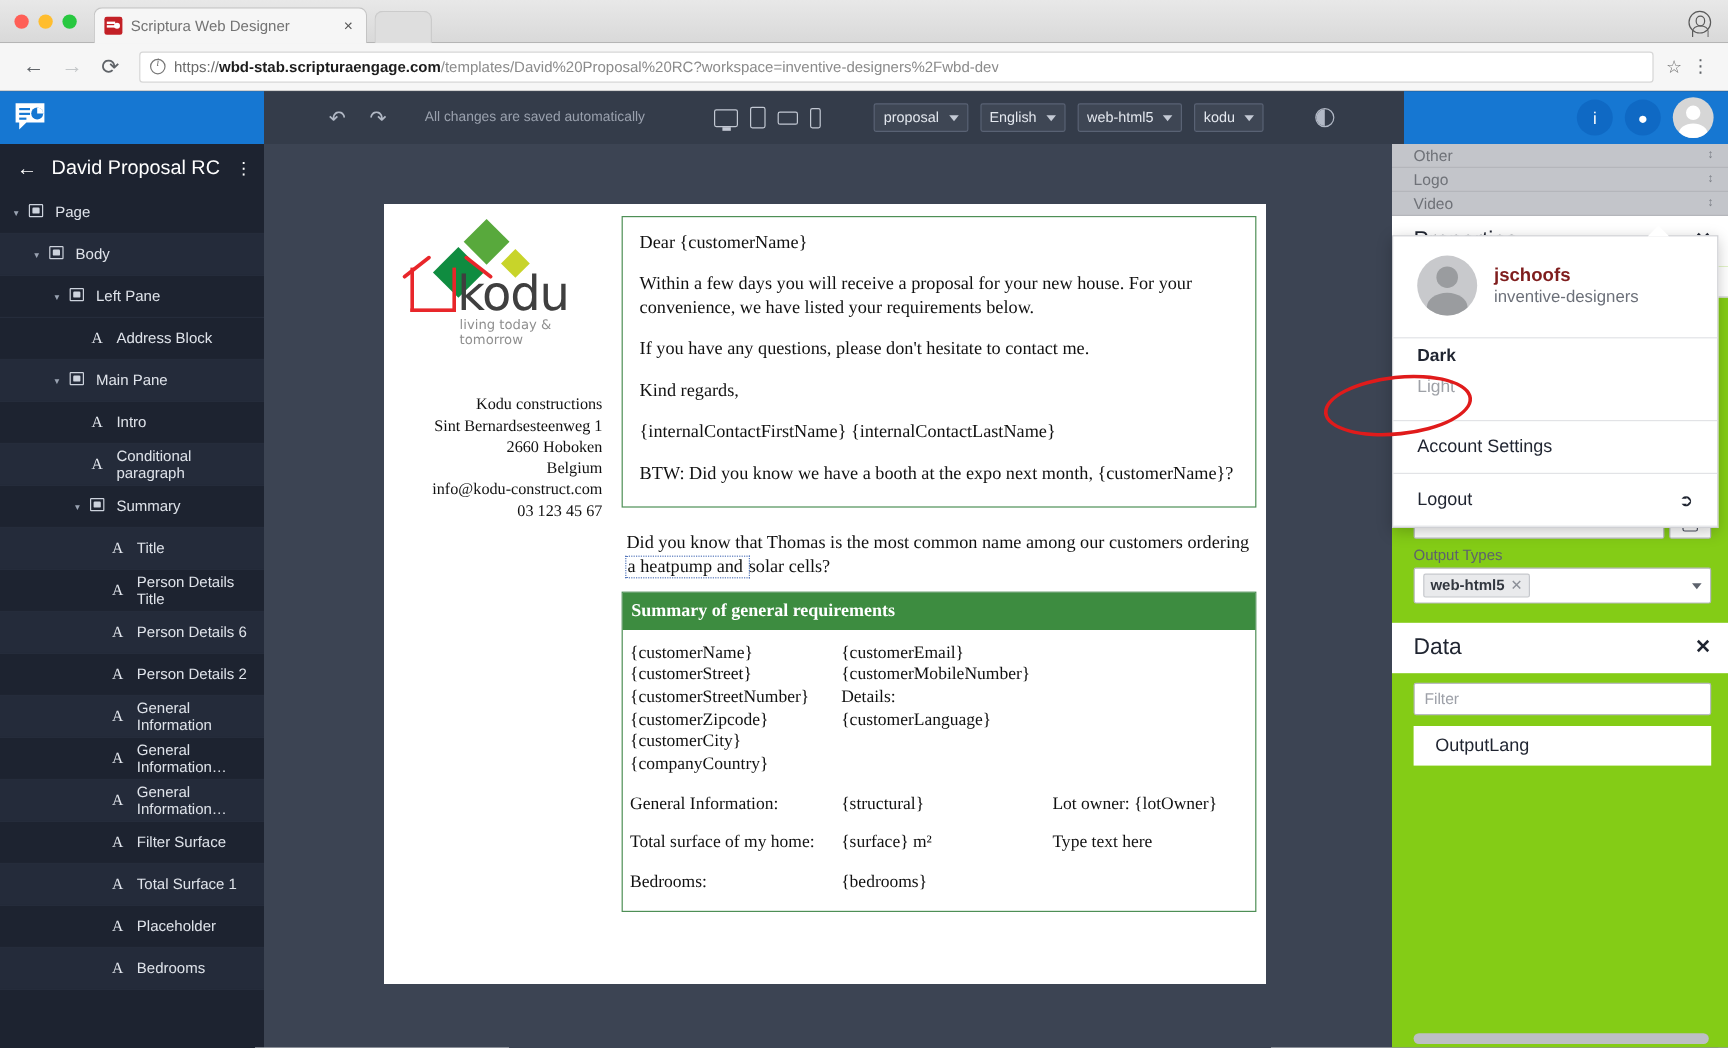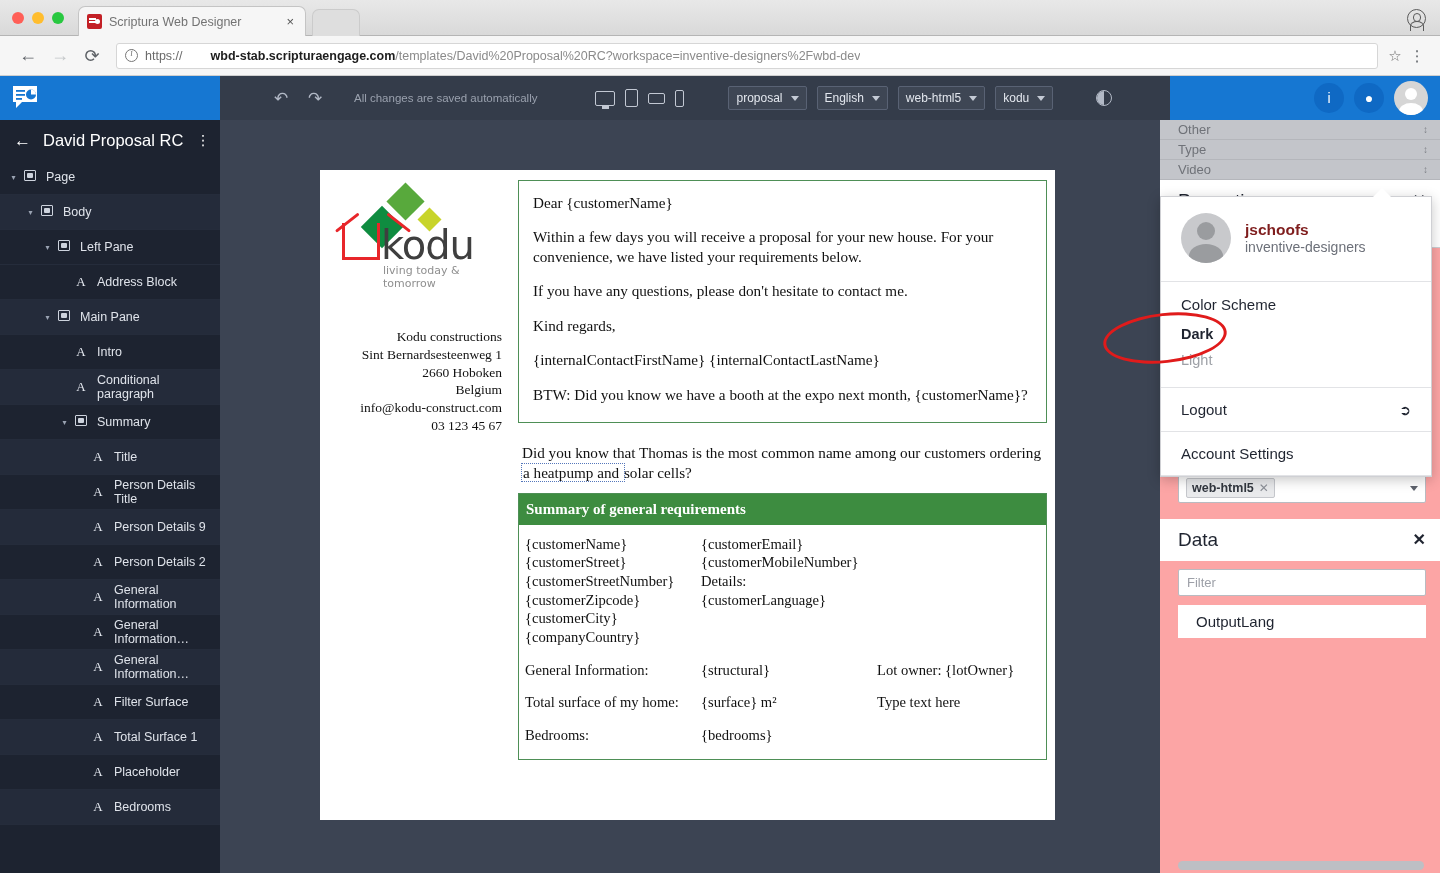--- a/index.html
+++ b/index.html
@@ -91,7 +91,7 @@
   }
   .url-text { font-size: 12.5px; white-space: nowrap; overflow: hidden; }
   .url-scheme { color: #6a6a6a; }
-  .url-host { color: #1d1d1d; font-weight: bold; padding-left: 28px; }
+  .url-host { color: #1d1d1d; font-weight: bold; }
   .url-path { color: #8b8b8b; }
   .star-btn { width: 22px; text-align: center; font-size: 15px; color: #6f6f6f; }
   .kebab-btn {

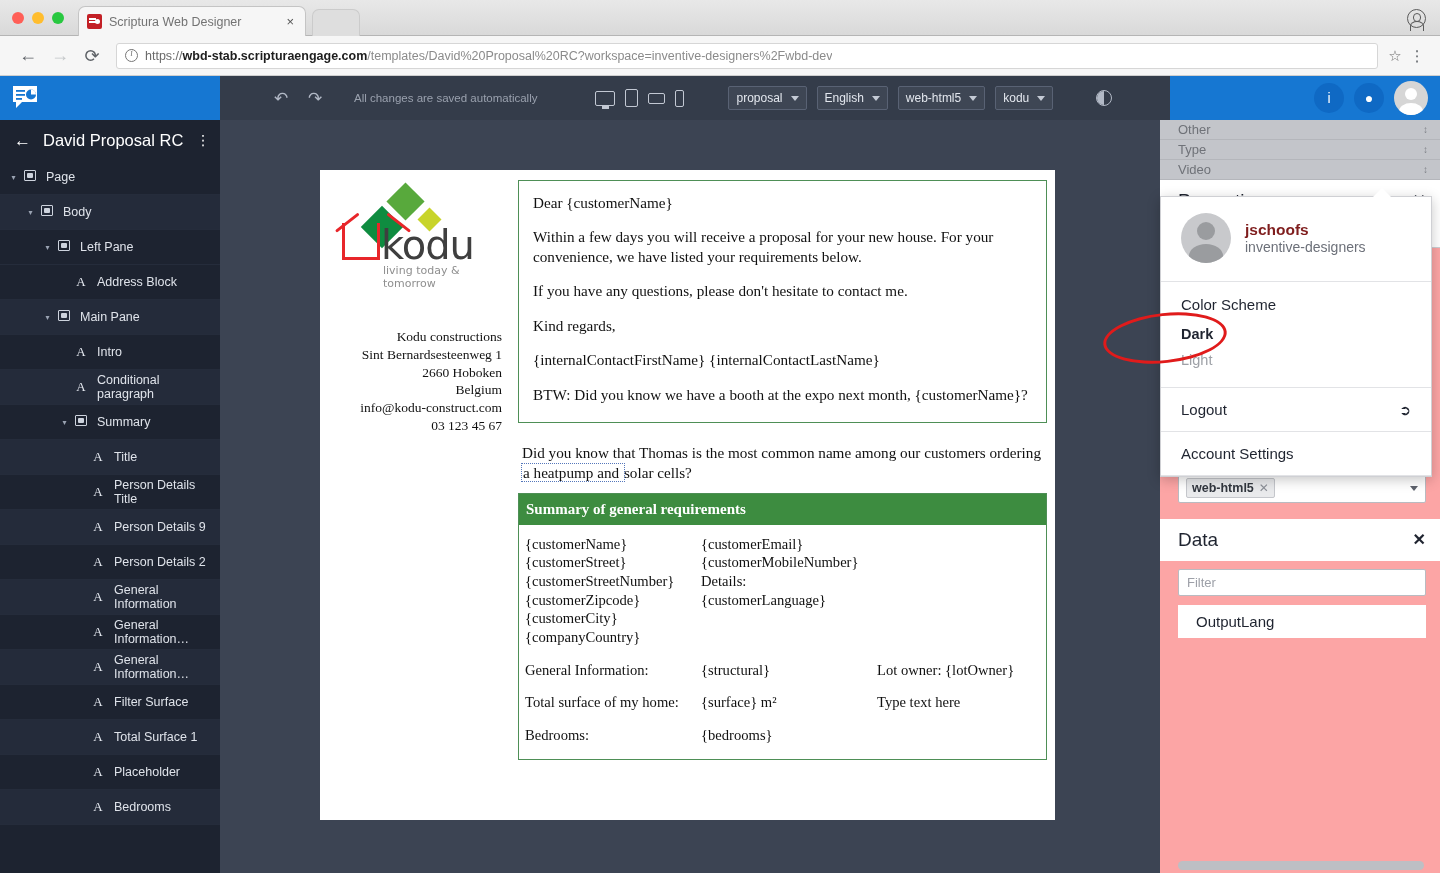--- a/index.html
+++ b/index.html
@@ -307,7 +307,7 @@
   
   .right-panel {
     position: absolute; top: 44px; right: 0; width: 280px; height: 753px;
-    background: #fca5a5; overflow: hidden;
+    background: #84cc16; overflow: hidden;
   }
   .rp-strip {
     height: 20px; background: #c3c5ca; border-bottom: 1px solid #b4b6bb;

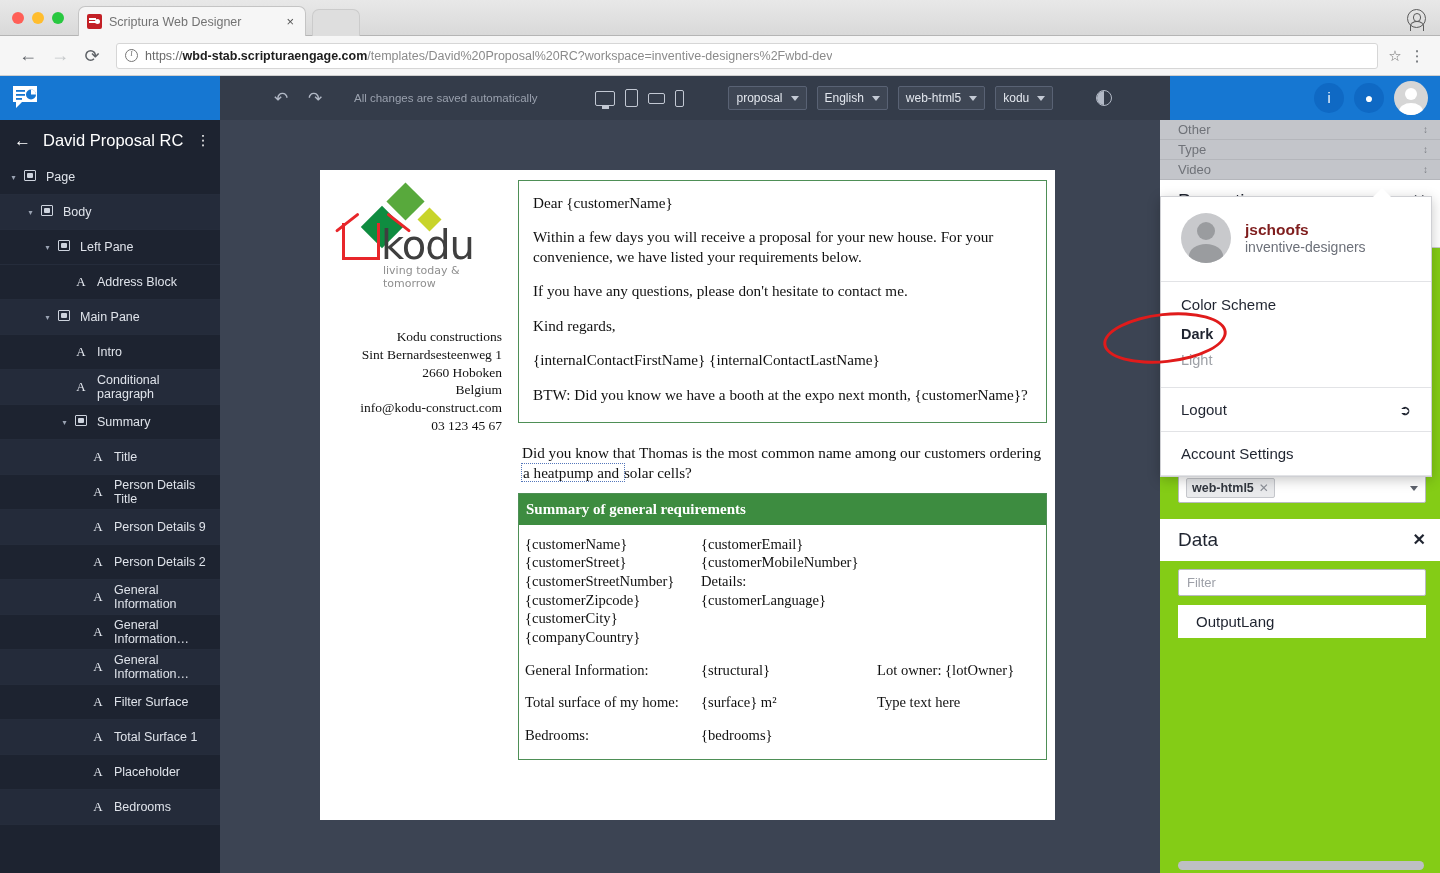--- a/index.html
+++ b/index.html
@@ -762,7 +762,7 @@
             <span class="updown">↕</span>
           </div>
           <div class="rp-strip">
-            <span>Type</span>
+            <span>Logo</span>
             <span class="updown">↕</span>
           </div>
           <div class="rp-strip">

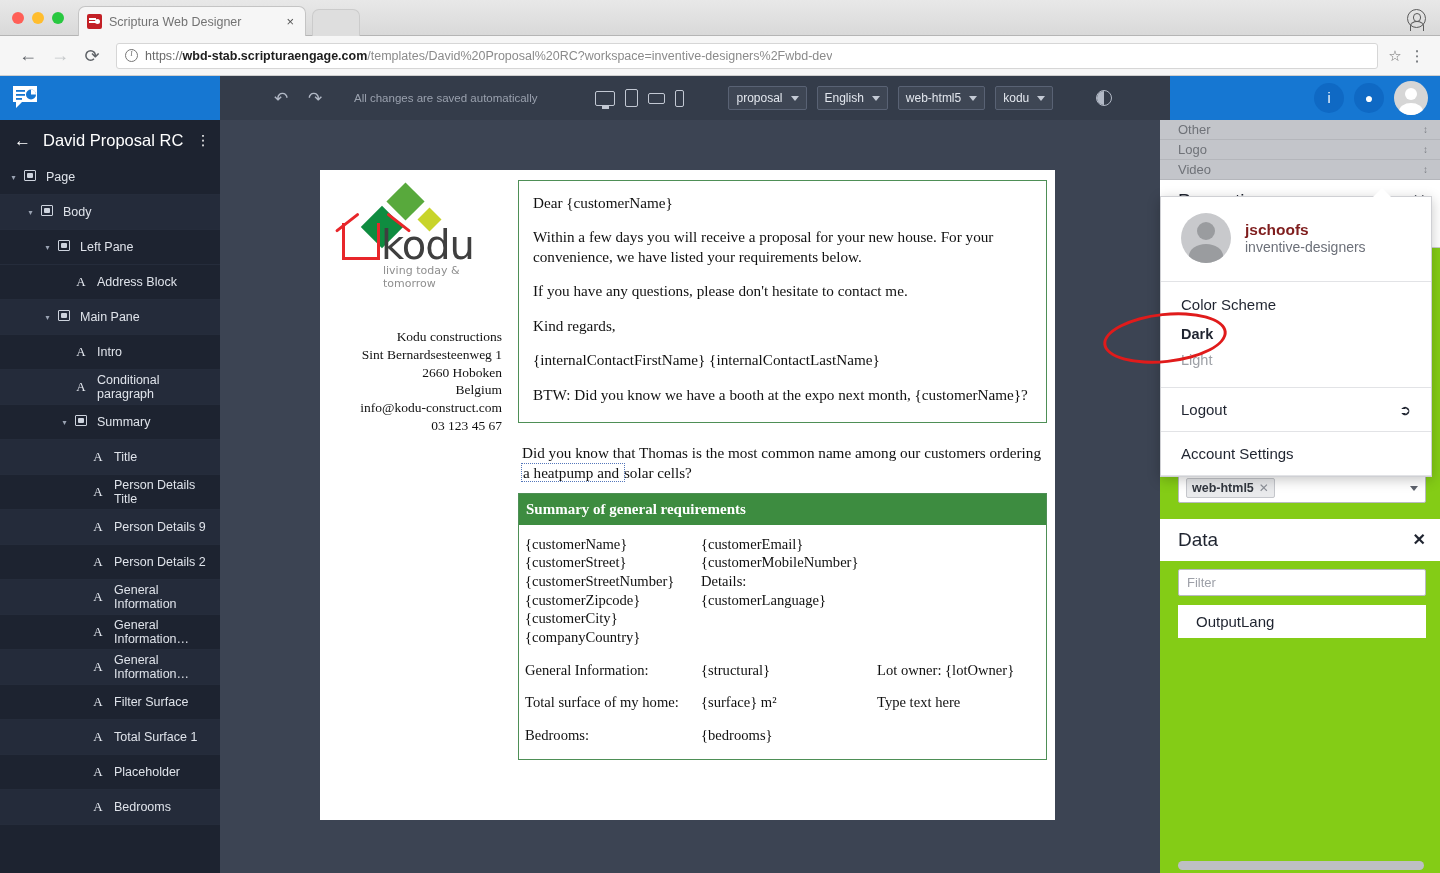--- a/index.html
+++ b/index.html
@@ -833,9 +833,6 @@
           <div class="dd-org">inventive-designers</div>
         </div>
       </div>
-      <div class="dd-section">
-        <div class="dd-section-title">Color Scheme</div>
-      </div>
       <div class="dd-opt selected">Dark</div>
       <div class="dd-opt">Light</div>
       <div class="dd-divider"></div>

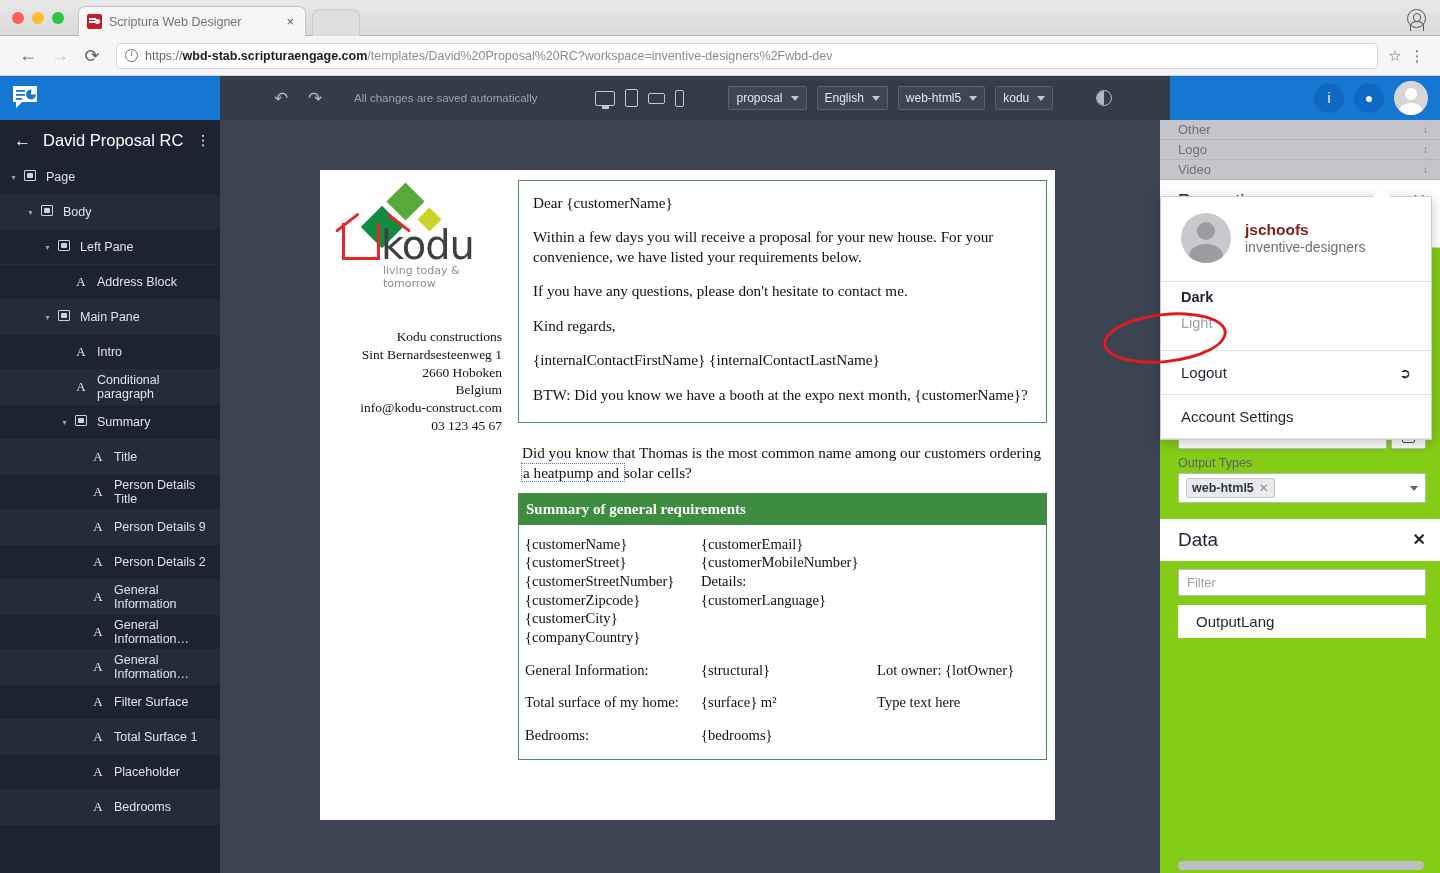--- a/index.html
+++ b/index.html
@@ -837,12 +837,12 @@
       <div class="dd-opt">Light</div>
       <div class="dd-divider"></div>
       <div class="dd-item">
+        <span>Account Settings</span>
+      </div>
+      <div class="dd-item">
         <span>Logout</span>
         <span class="logout-glyph">➲</span>
       </div>
-      <div class="dd-item">
-        <span>Account Settings</span>
-      </div>
       <div class="annot-ellipse"></div>
     </div>
 

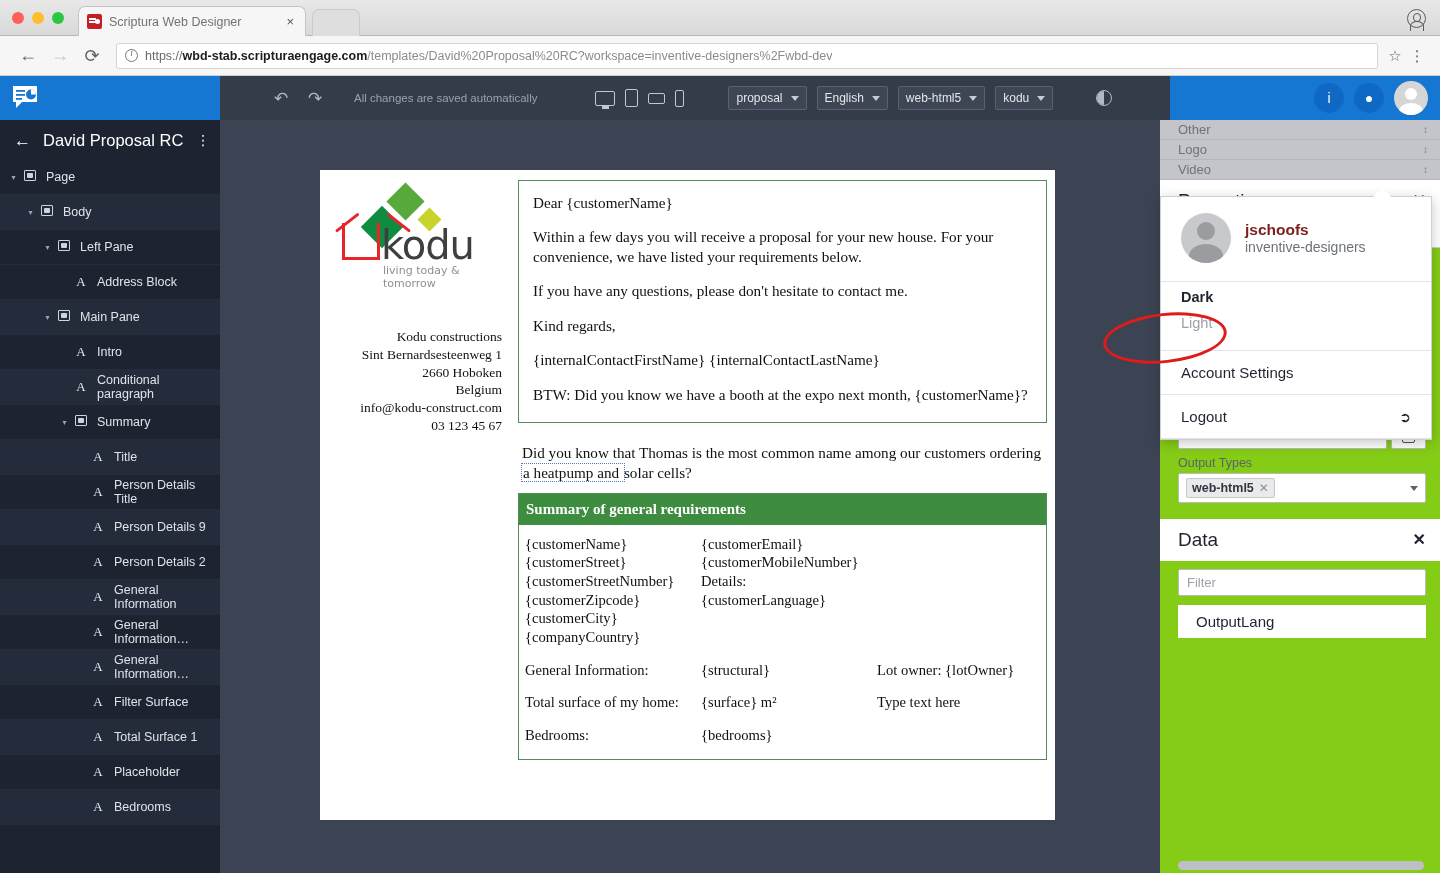--- a/index.html
+++ b/index.html
@@ -560,7 +560,7 @@
             <div style="width: 76px; flex: 0 0 auto;"></div>
             <div class="tree-caret"></div>
             <div class="tree-icon"><span class="icon-text">A</span></div>
-            <div class="tree-label">Person Details 9</div>
+            <div class="tree-label">Person Details 6</div>
           </div>
           <div class="tree-row">
             <div style="width: 76px; flex: 0 0 auto;"></div>

